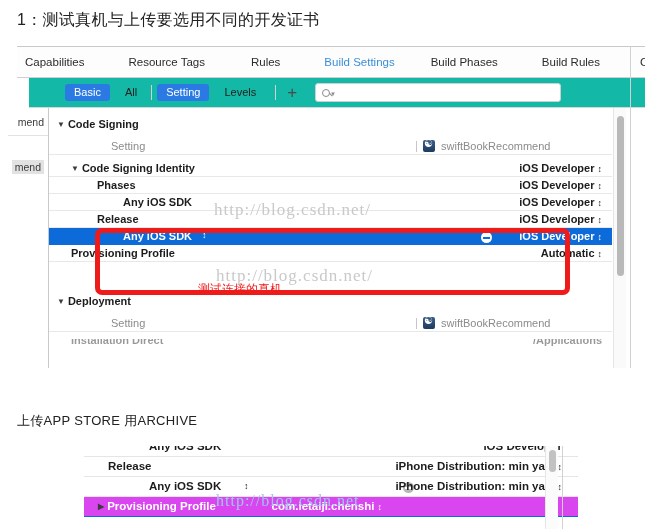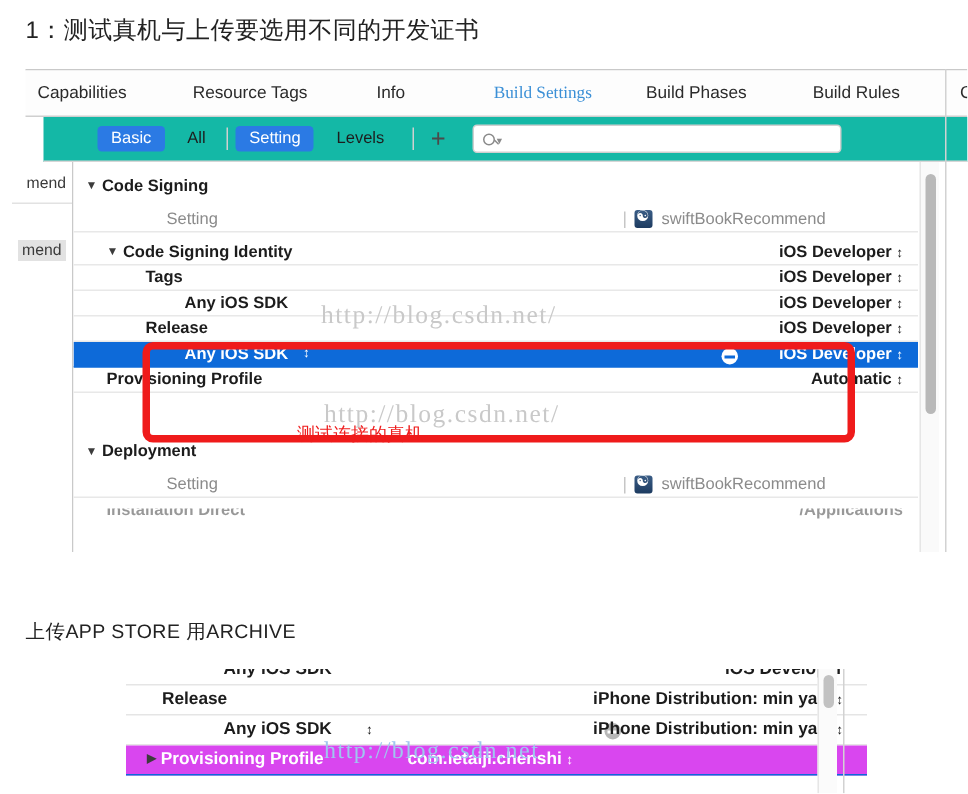--- a/index.html
+++ b/index.html
@@ -217,7 +217,7 @@
     <div class="tabbar">
       <div class="tab" style="margin-left:8px;">Capabilities</div>
       <div class="tab" style="margin-left:44px;">Resource Tags</div>
-      <div class="tab" style="margin-left:46px;">Info</div>
+      <div class="tab" style="margin-left:46px;">Rules</div>
       <div class="tab active" style="margin-left:59px;font-family:Liberation Serif, serif;">Build Settings</div>
       <div class="tab" style="margin-left:36px;">Build Phases</div>
       <div class="tab" style="margin-left:44px;">Build Rules</div>

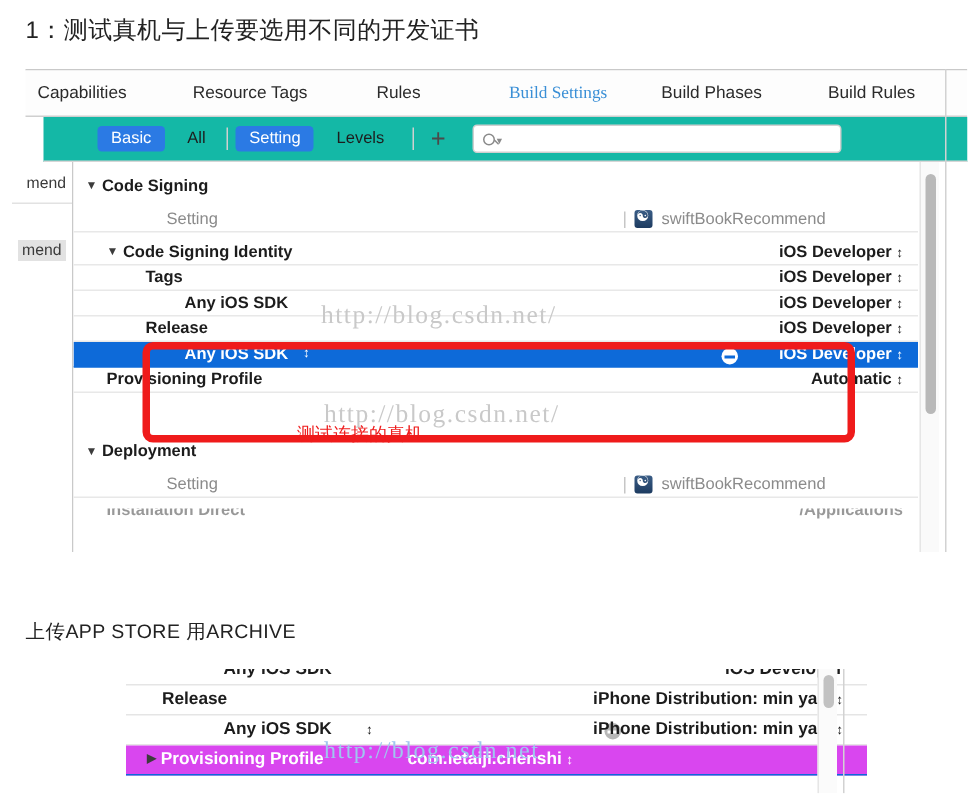--- a/index.html
+++ b/index.html
@@ -218,7 +218,7 @@
       <div class="tab" style="margin-left:8px;">Capabilities</div>
       <div class="tab" style="margin-left:44px;">Resource Tags</div>
       <div class="tab" style="margin-left:46px;">Rules</div>
-      <div class="tab active" style="margin-left:59px;font-family:Liberation Serif, serif;">Build Settings</div>
+      <div class="tab active" style="margin-left:44px;">Build Settings</div>
       <div class="tab" style="margin-left:36px;">Build Phases</div>
       <div class="tab" style="margin-left:44px;">Build Rules</div>
       <div class="tab tab-clip" style="margin-left:40px;width:8px;">C</div>

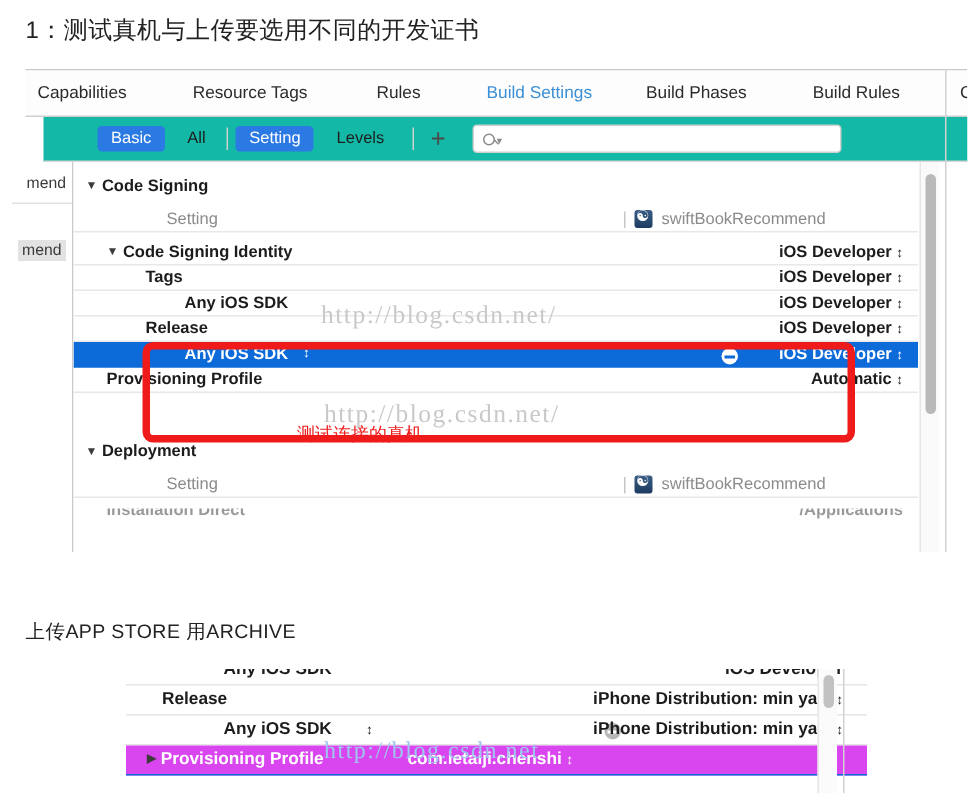--- a/index.html
+++ b/index.html
@@ -266,7 +266,7 @@
       </div>
 
       <div class="row" style="top:69px;">
-        <span class="k" style="left:48px;">Tags</span>
+        <span class="k" style="left:48px;">Phases</span>
         <span class="v"><span>iOS Developer</span><span class="stepper">↕</span></span>
       </div>
 

